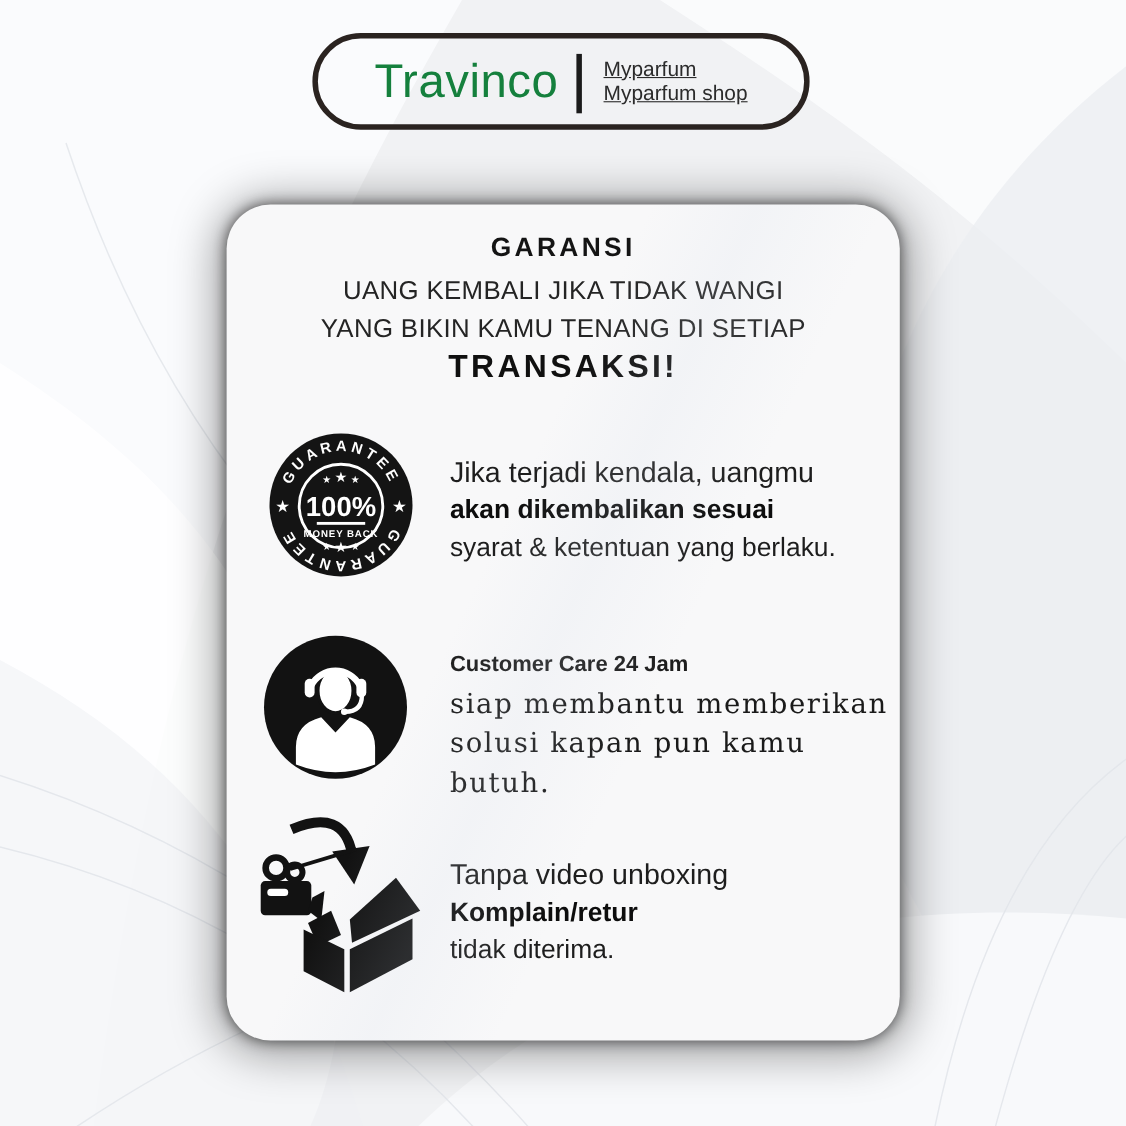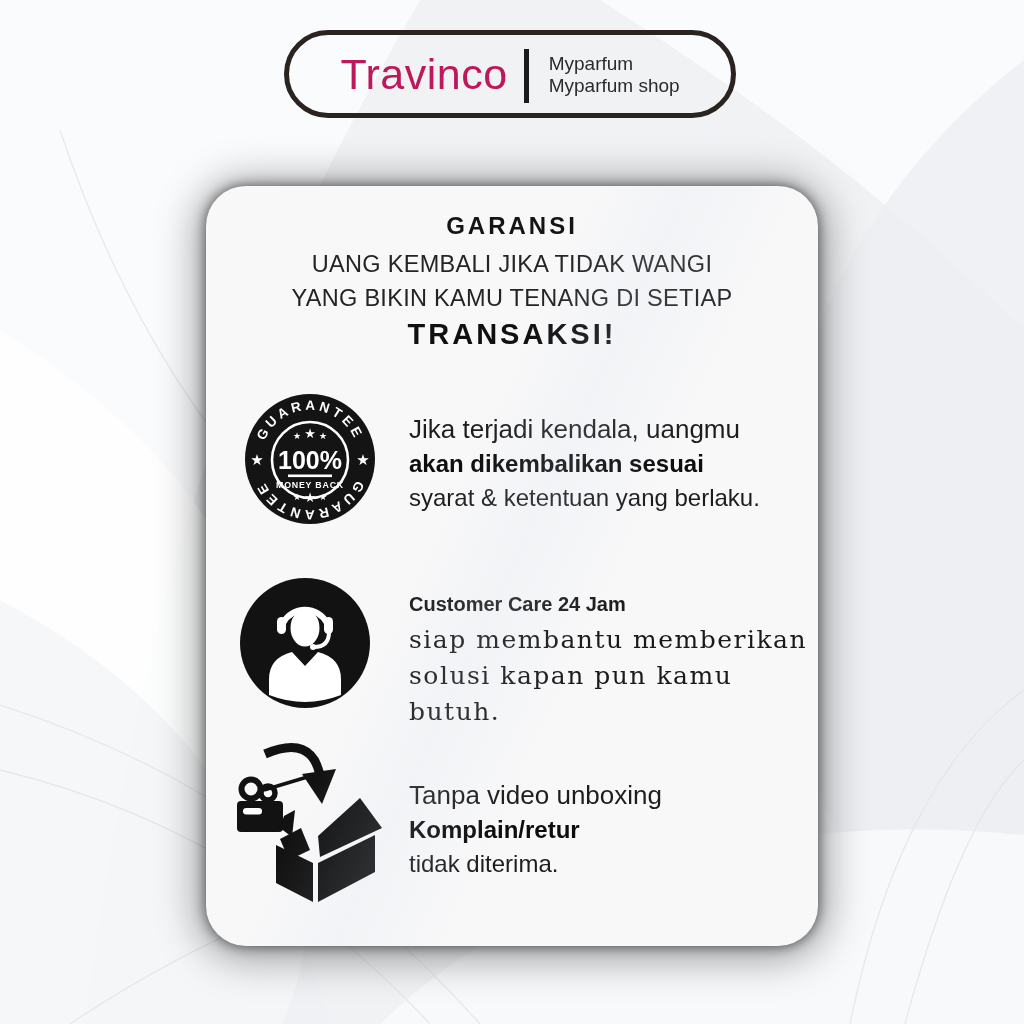--- a/index.html
+++ b/index.html
@@ -11,7 +11,7 @@
   .pill{position:absolute;left:284px;top:30px;width:452px;height:88px;box-sizing:border-box;
         border:5px solid #2a2320;border-radius:46px;display:flex;align-items:center;
         justify-content:center;z-index:3;}
-  .brand{font-size:43px;font-weight:500;color:#be185d;letter-spacing:0.5px;}
+  .brand{font-size:43px;font-weight:500;color:#15803d;letter-spacing:0.5px;}
   .pill-bar{width:5px;height:54px;background:#1b1b1b;margin:4px 20px 0 16px;}
   .pill-sub{font-size:19px;line-height:1.18;color:#2b2b2b;text-align:left;margin-top:2px;}
 

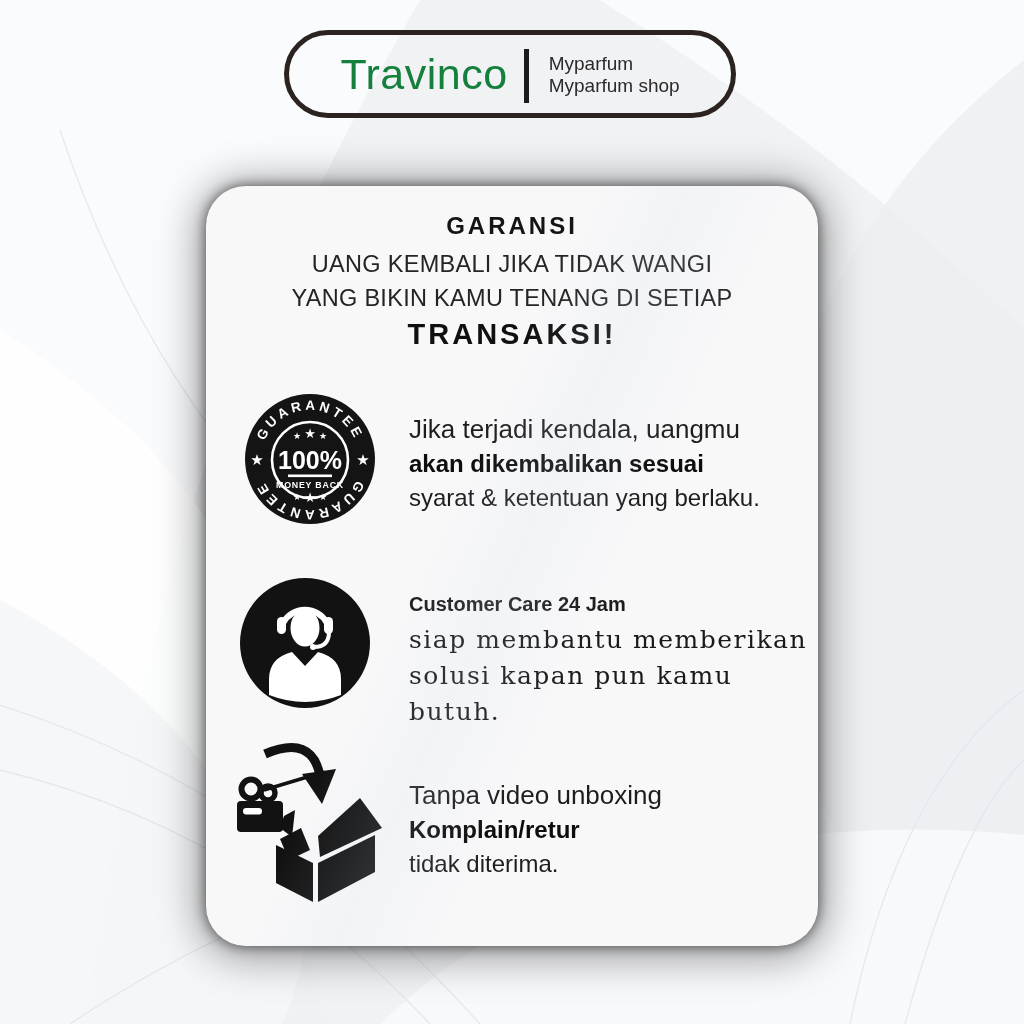--- a/index.html
+++ b/index.html
@@ -13,7 +13,7 @@
         justify-content:center;z-index:3;}
   .brand{font-size:43px;font-weight:500;color:#15803d;letter-spacing:0.5px;}
   .pill-bar{width:5px;height:54px;background:#1b1b1b;margin:4px 20px 0 16px;}
-  .pill-sub{font-size:19px;line-height:1.18;color:#2b2b2b;text-align:left;margin-top:2px;}
+  .pill-sub{font-size:19px;line-height:1.18;color:#2b2b2b;text-align:left;margin-top:2px;text-decoration:underline;}
 
   
   .card{position:absolute;left:206px;top:186px;width:612px;height:760px;background:#f8f8f9;

